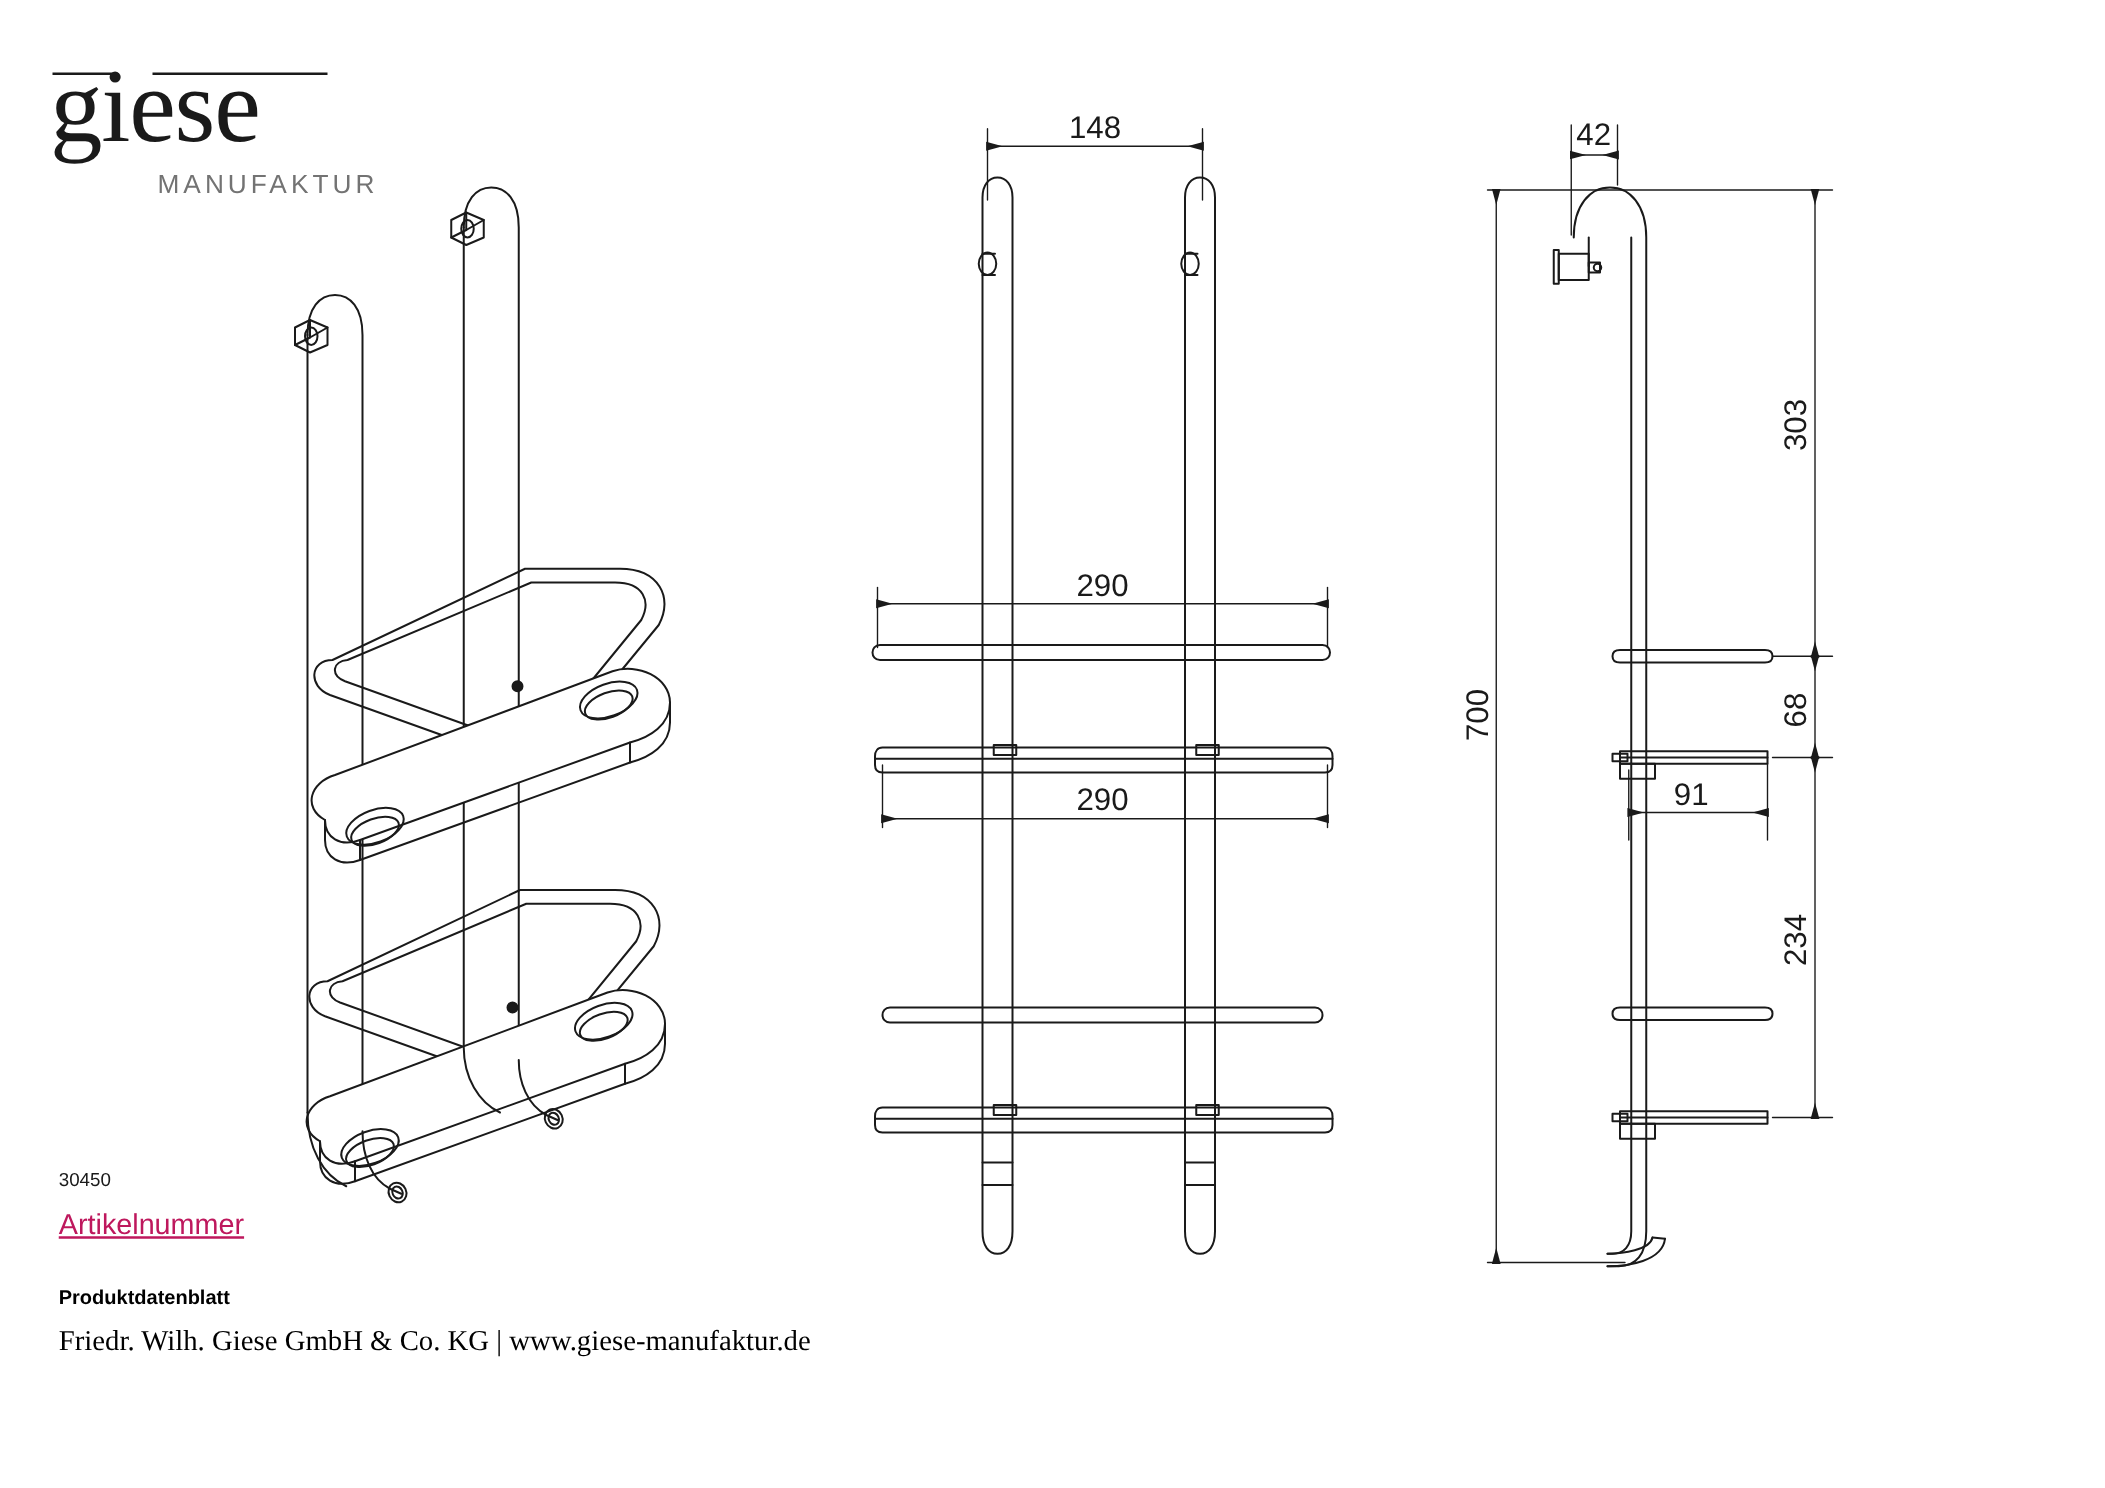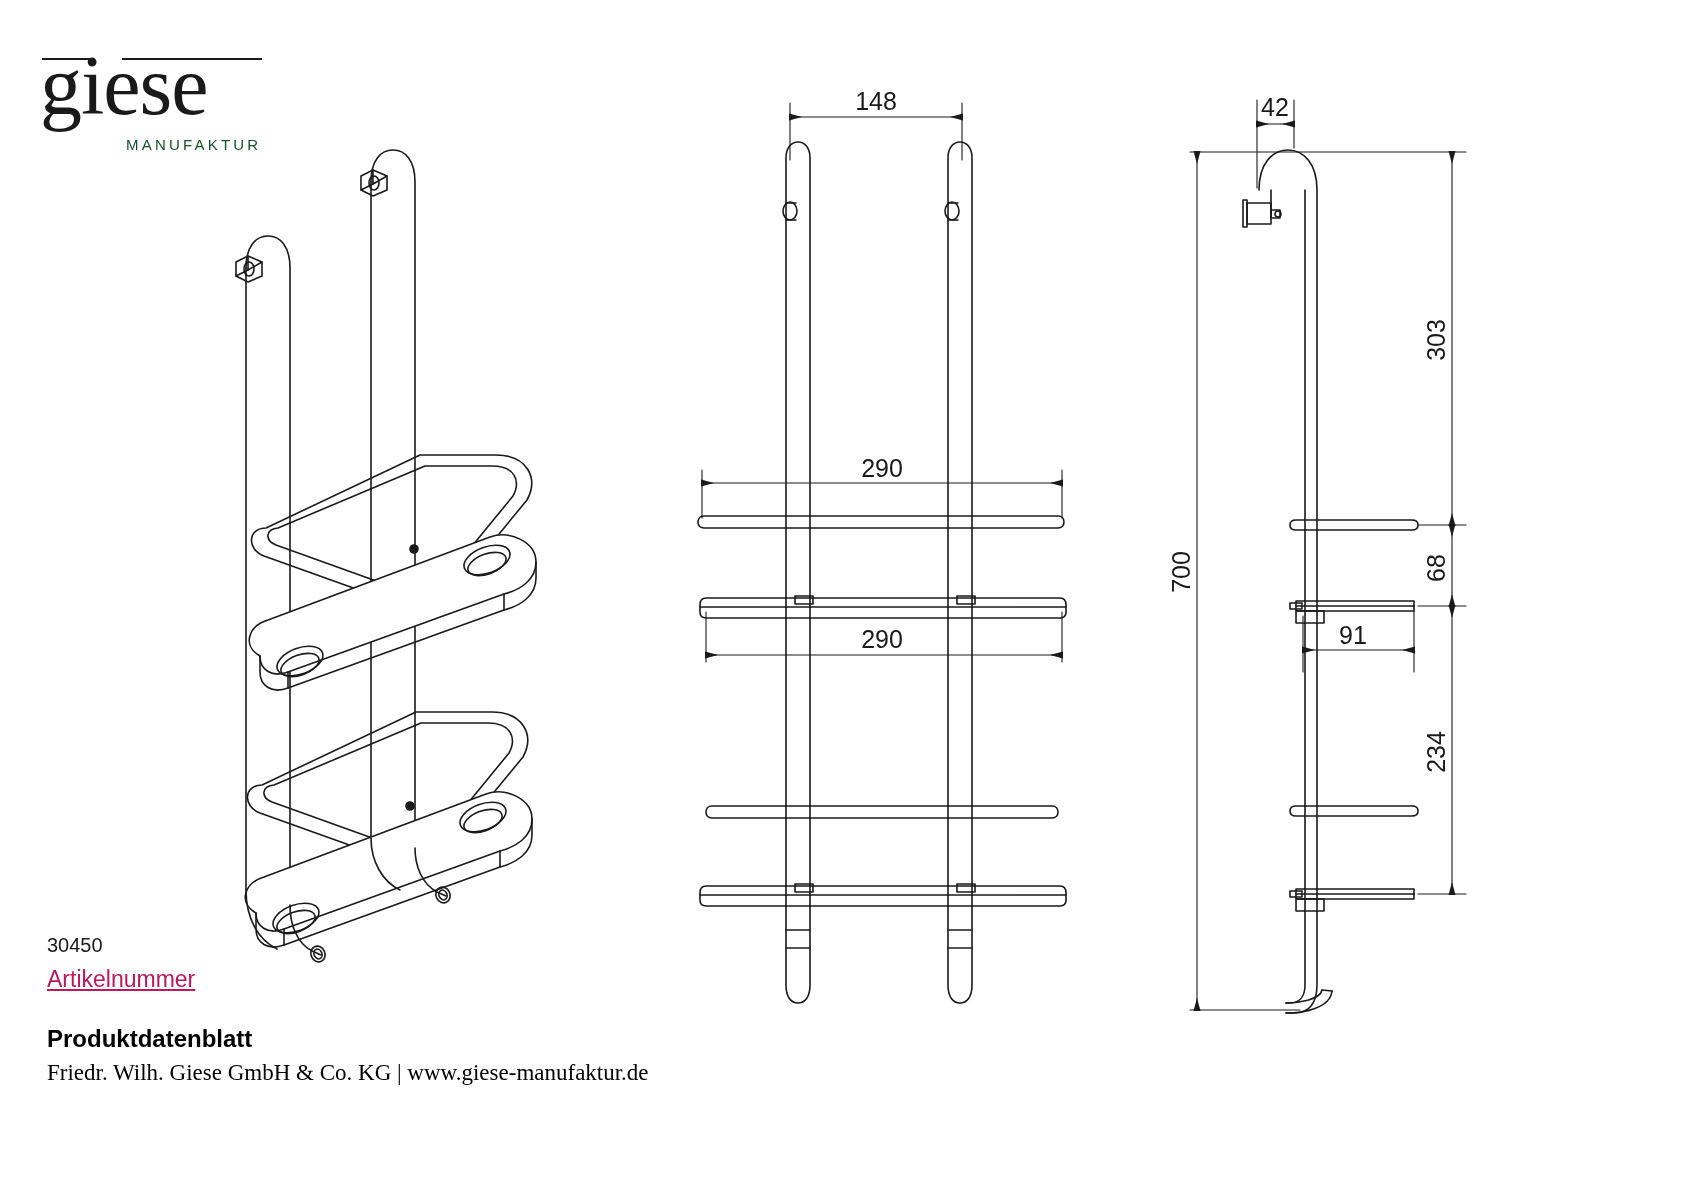--- a/index.html
+++ b/index.html
@@ -61,9 +61,9 @@
     left: 86px;
     top: 98px;
     font-family: "Liberation Sans", sans-serif;
-    font-size: 15px;
+    font-size: 21px;
     letter-spacing: 3.2px;
-    color: #14532d;
+    color: #737373;
   }
   
   #article-block {

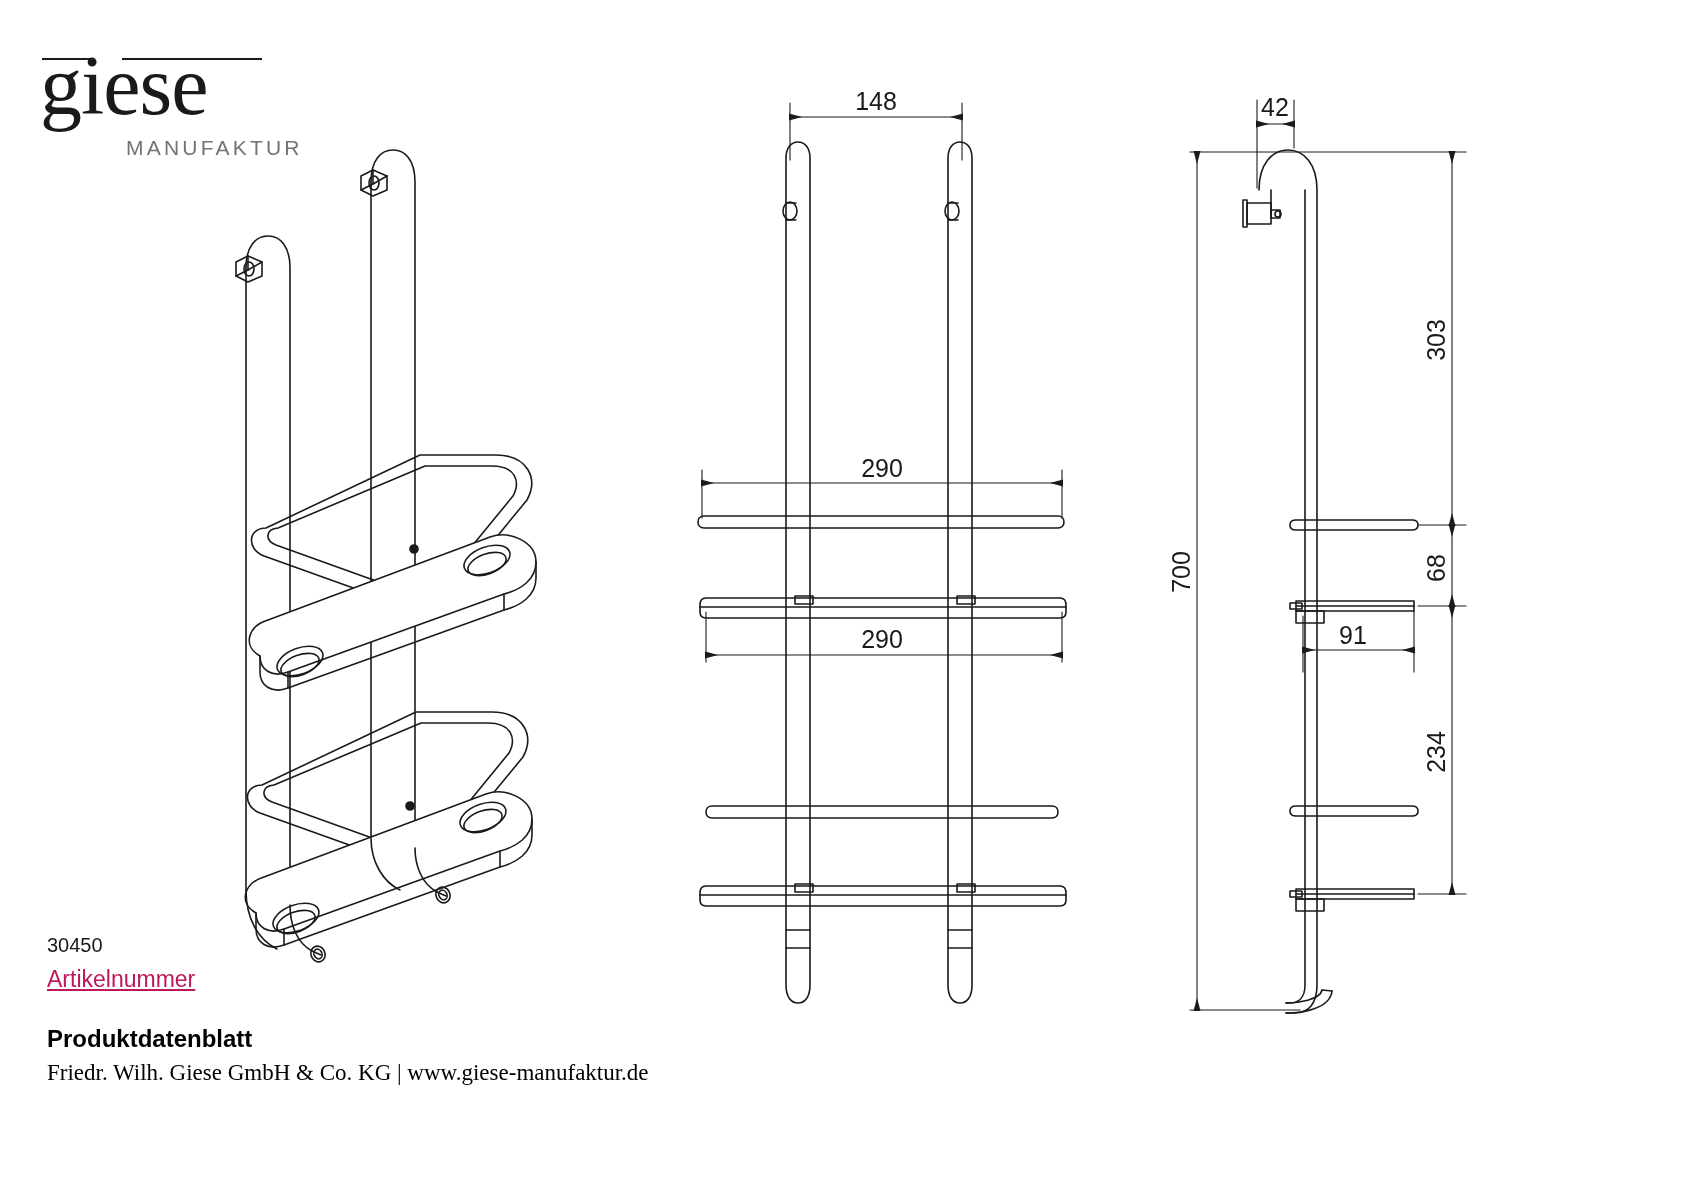--- a/index.html
+++ b/index.html
@@ -73,7 +73,7 @@
     width: 320px;
   }
   #article-block .art-no {
-    font-size: 20px;
+    font-size: 15px;
     line-height: 34px;
     color: #1a1a1a;
   }

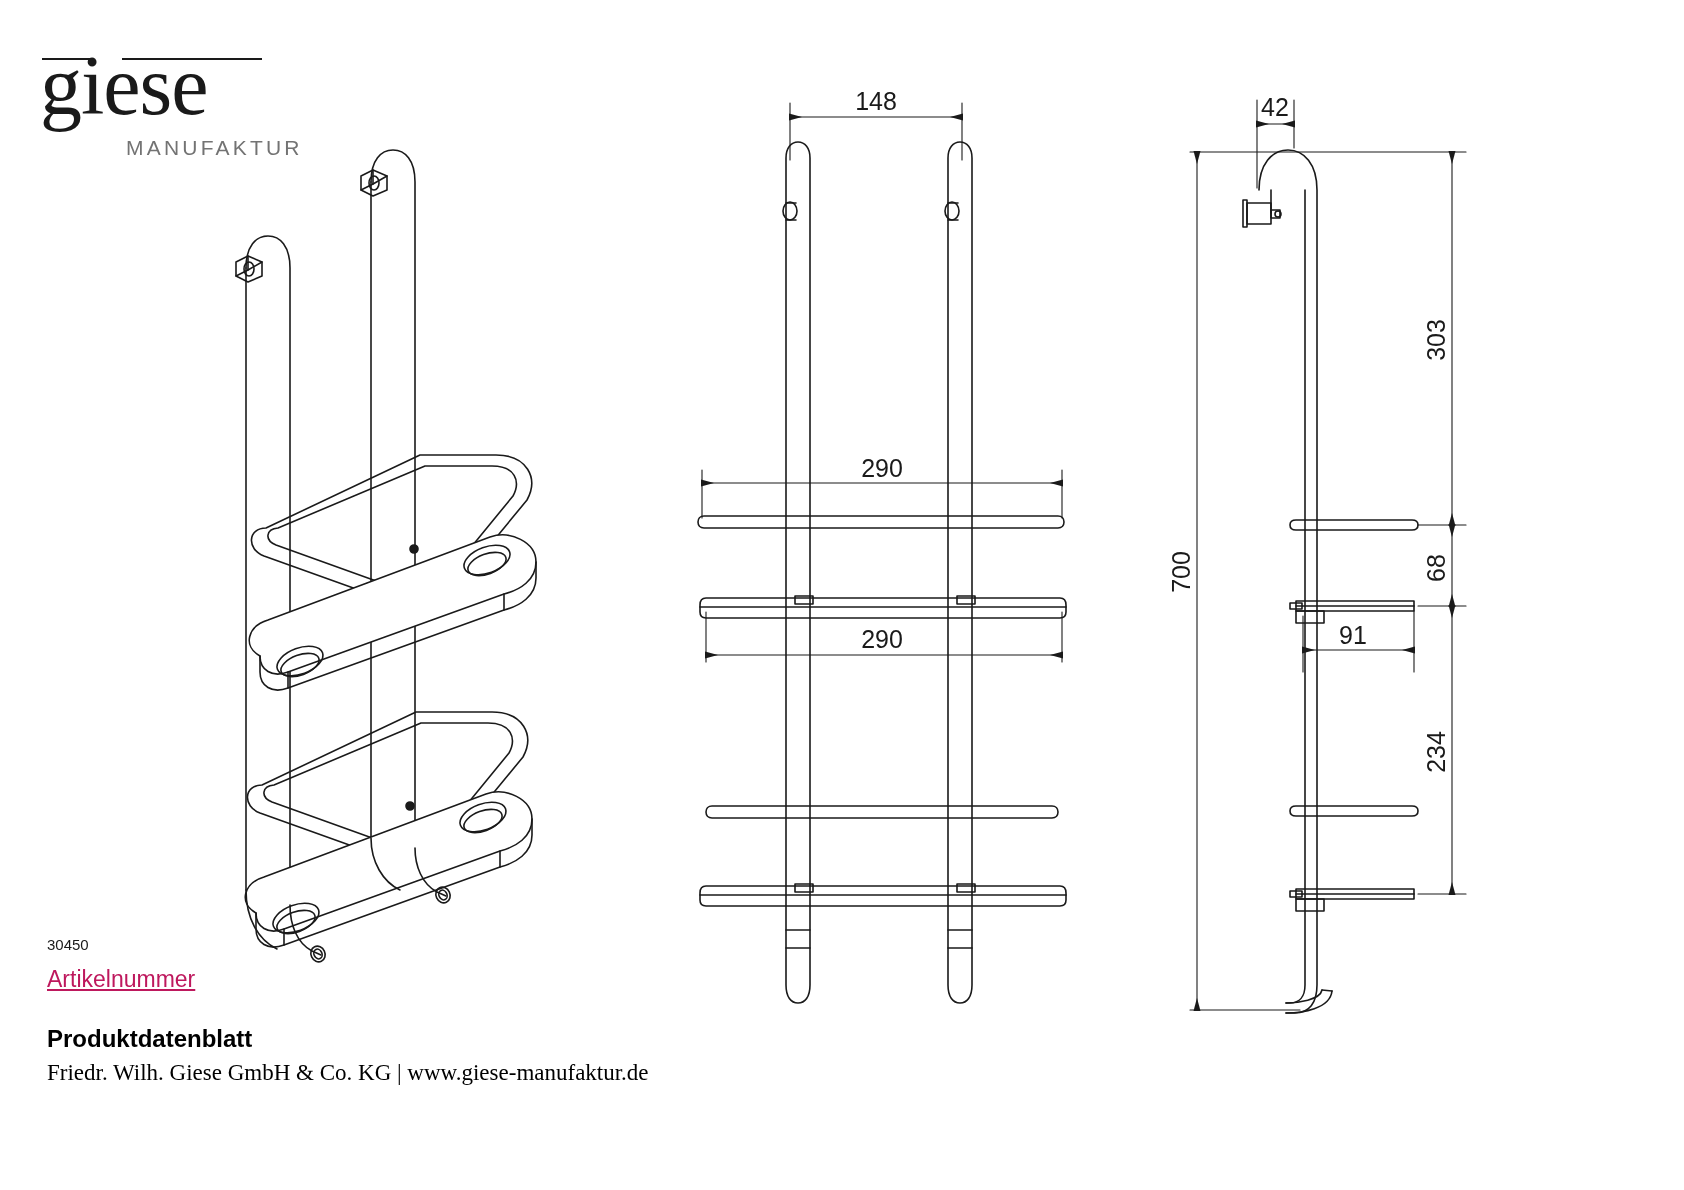--- a/index.html
+++ b/index.html
@@ -91,7 +91,7 @@
     width: 900px;
   }
   #footer .f-title {
-    font-size: 24px;
+    font-size: 16px;
     font-weight: bold;
     line-height: 34px;
     color: #000000;

